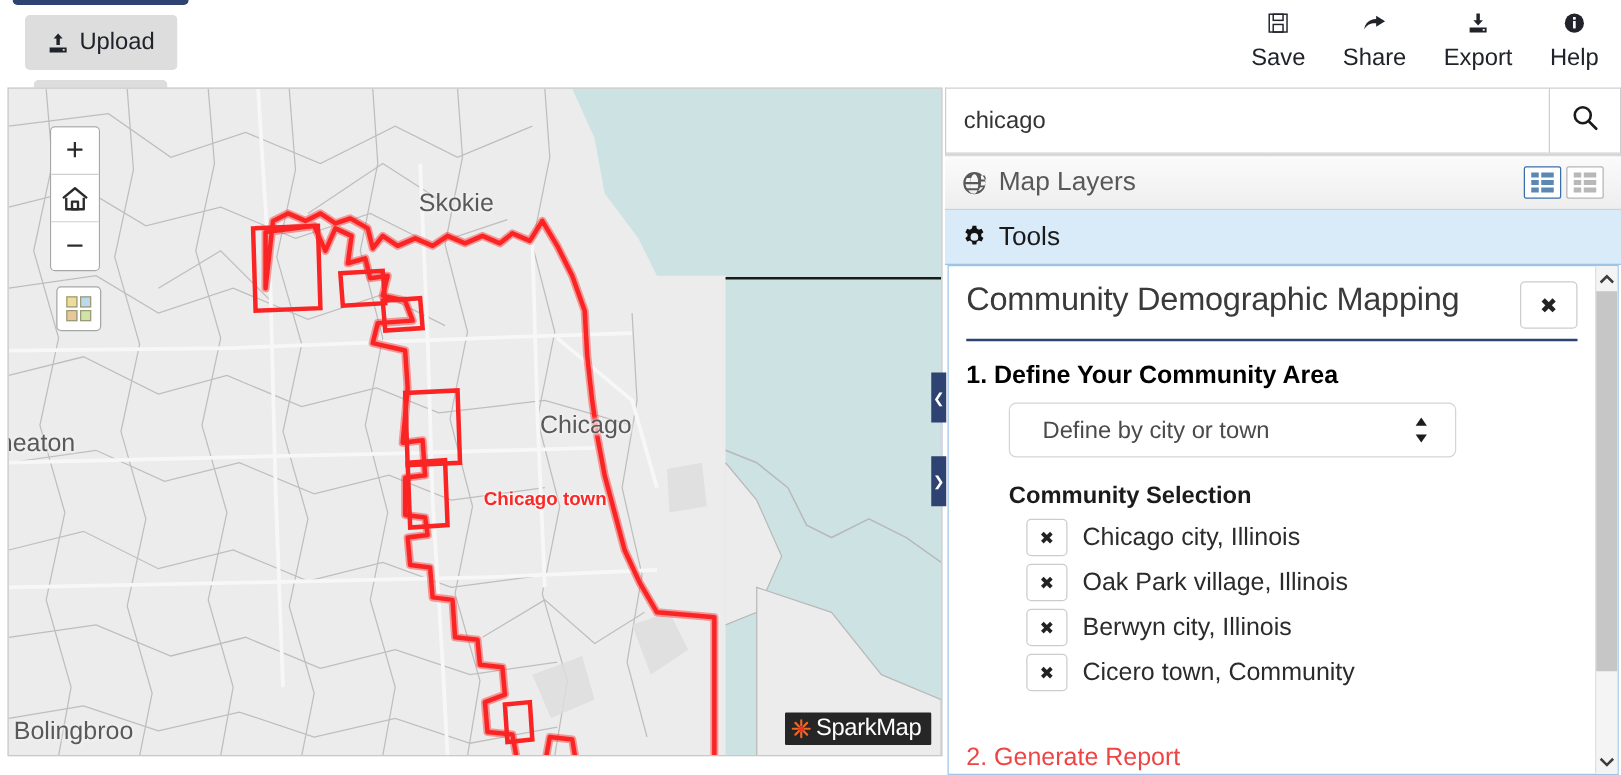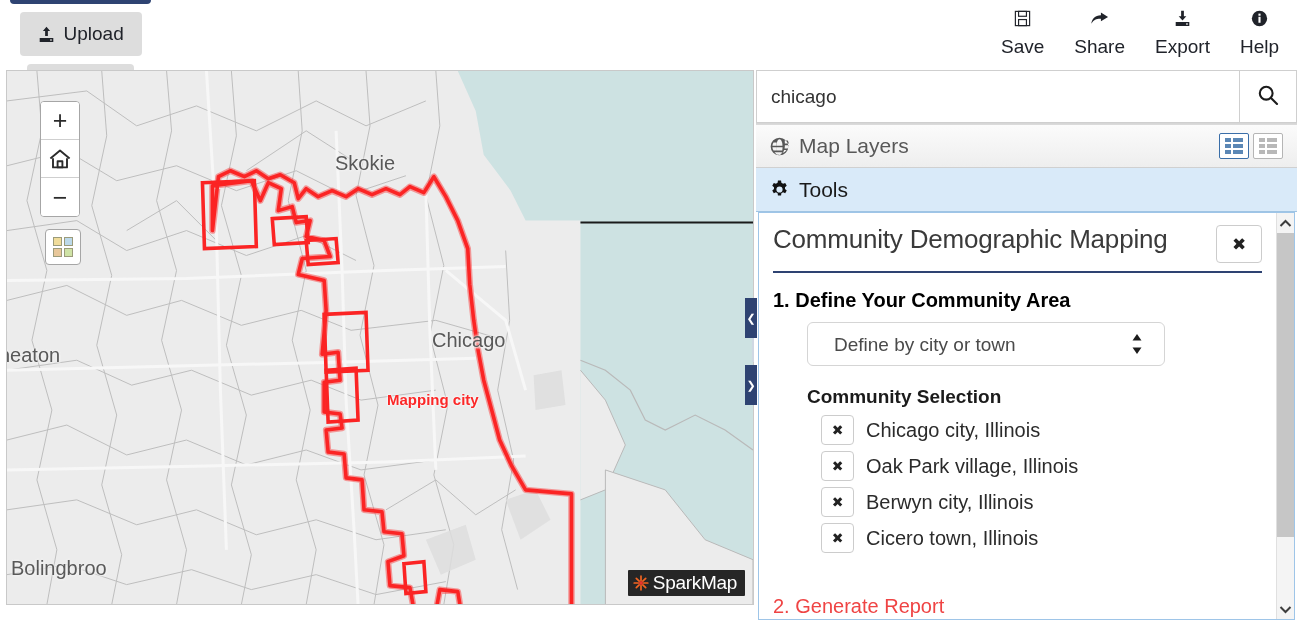--- a/index.html
+++ b/index.html
@@ -431,7 +431,7 @@
 
   <div class="map-label" style="left:328px; top:81px;">Skokie</div>
   <div class="map-label" style="left:425px; top:258px;">Chicago</div>
-  <div class="map-label hl" style="left:380px; top:320px;">Mapping city</div>
+  <div class="map-label hl" style="left:380px; top:320px;">Chicago town</div>
   <div class="map-label" style="left:-8px; top:273px;">heaton</div>
   <div class="map-label" style="left:4px; top:486px;">Bolingbroo</div>
 

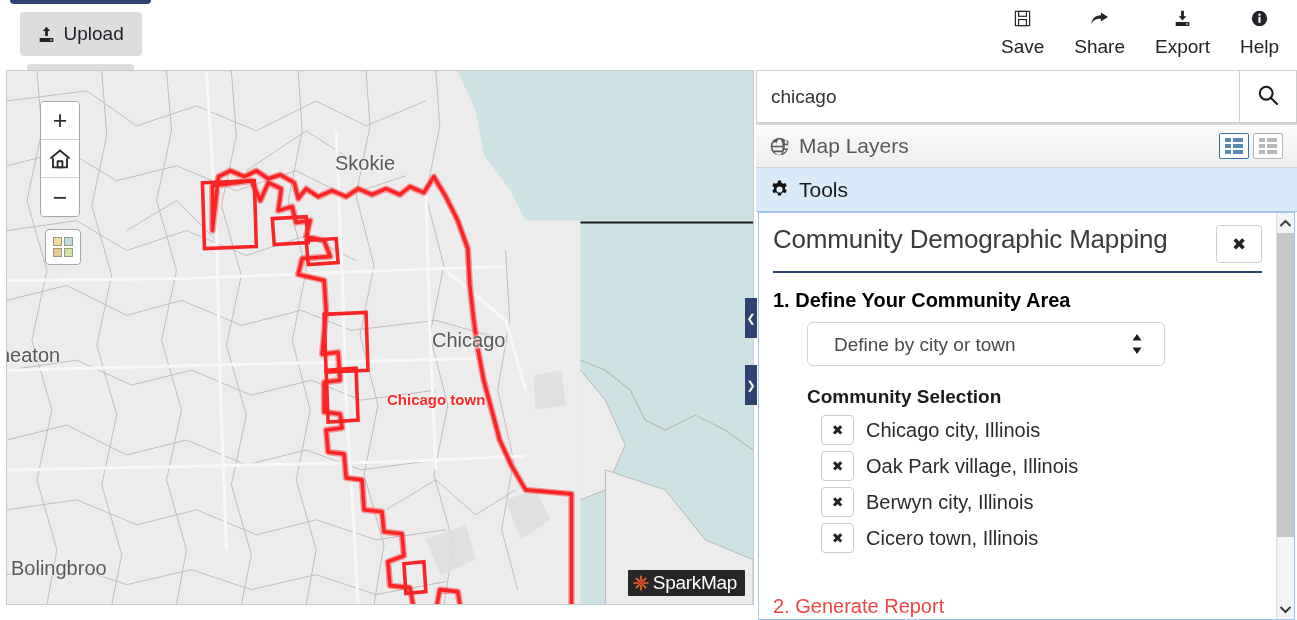--- a/index.html
+++ b/index.html
@@ -582,7 +582,7 @@
       </div>
       <div class="sel-item">
         <span class="sel-x">✖</span>
-        <span class="sel-label">Cicero town, Illinois</span>
+        <span class="sel-label">Cicero town, Community</span>
       </div>
 
       <div id="step-2">2. Generate Report</div>

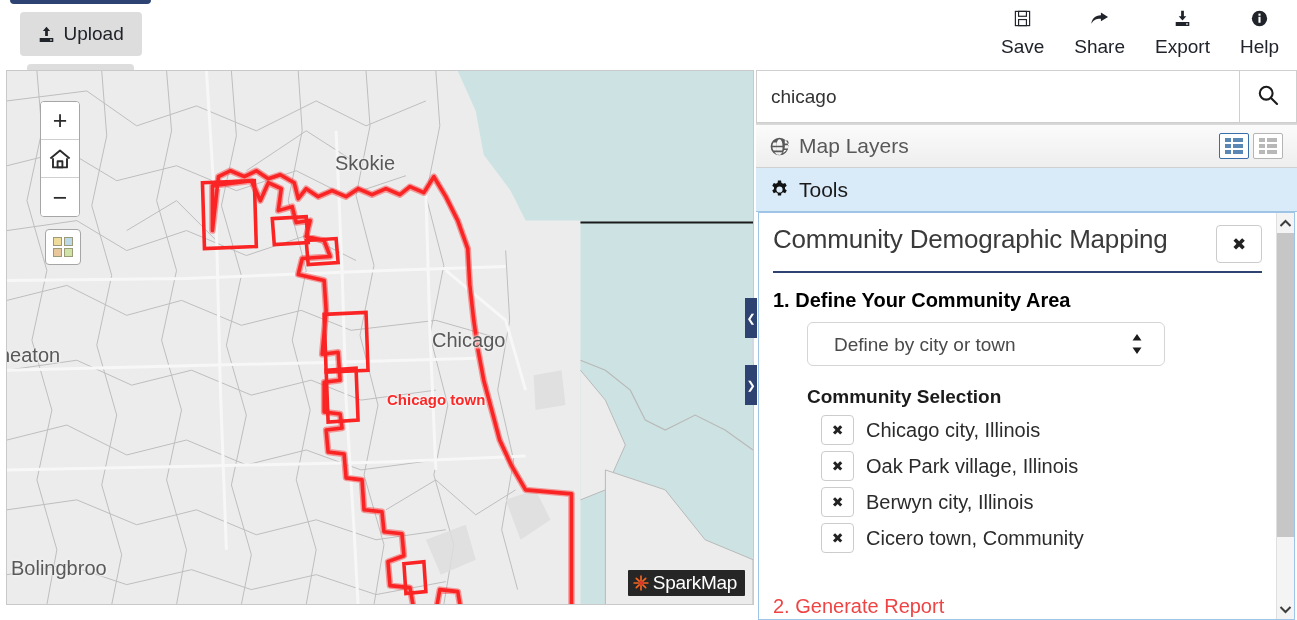--- a/index.html
+++ b/index.html
@@ -433,7 +433,7 @@
   <div class="map-label" style="left:425px; top:258px;">Chicago</div>
   <div class="map-label hl" style="left:380px; top:320px;">Chicago town</div>
   <div class="map-label" style="left:-8px; top:273px;">heaton</div>
-  <div class="map-label" style="left:4px; top:486px;">Bolingbroo</div>
+  <div class="map-label" style="left:4px; top:503px;">Bolingbroo</div>
 
   <div id="map-ctrl">
     <div class="mc">+</div>

